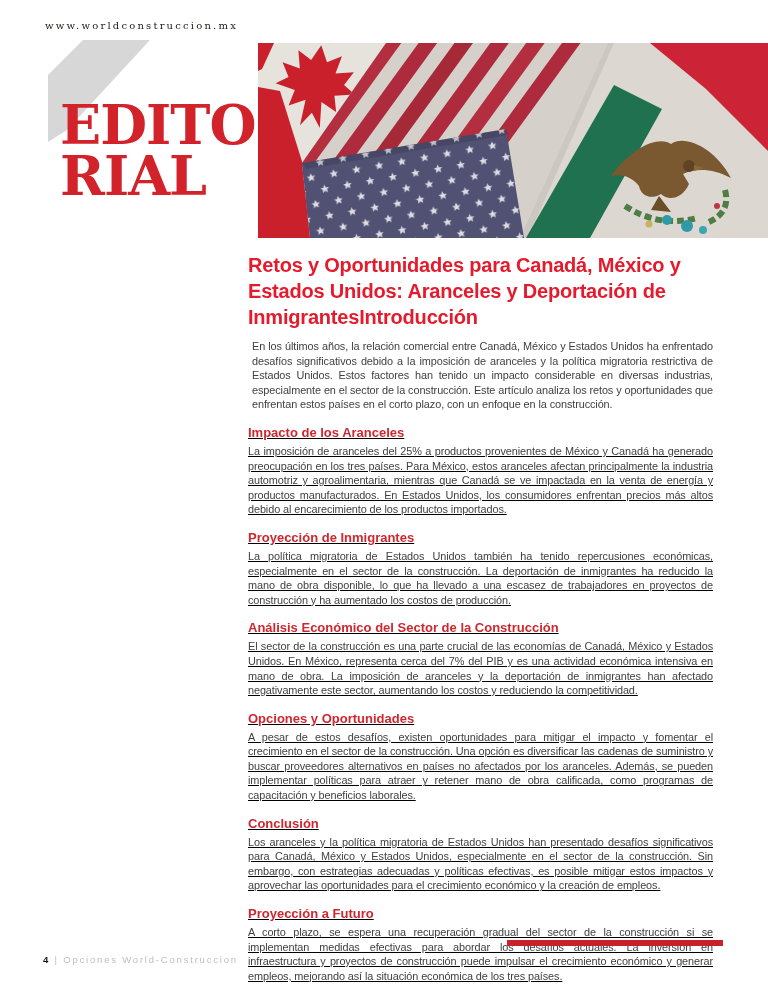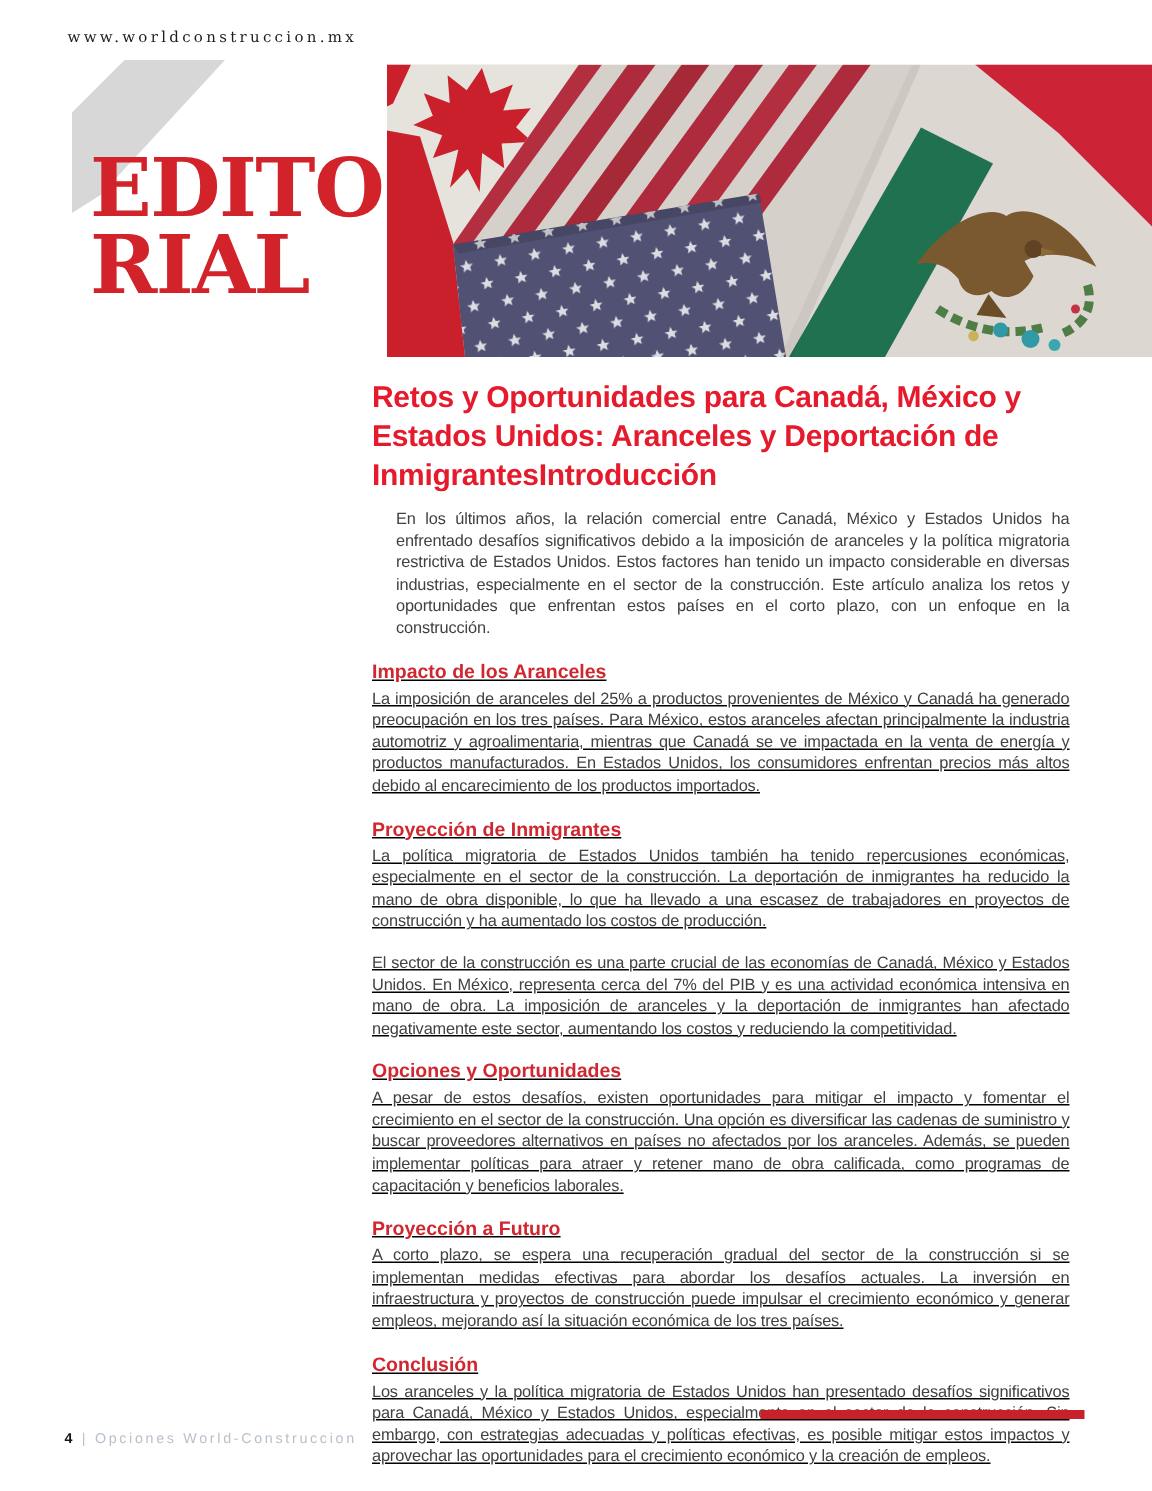--- a/index.html
+++ b/index.html
@@ -26,7 +26,7 @@
   .headline{
     margin:0;color:#e51a2c;font-weight:bold;font-size:20px;line-height:26px;letter-spacing:-0.2px;
   }
-  .intro{margin:9px 0 0 16px;}
+  .intro{margin:9px 0 0 4px;}
   .body-text{
     font-size:10.9px;line-height:14.6px;color:#414143;text-align:justify;
     letter-spacing:-0.1px;hyphens:auto;

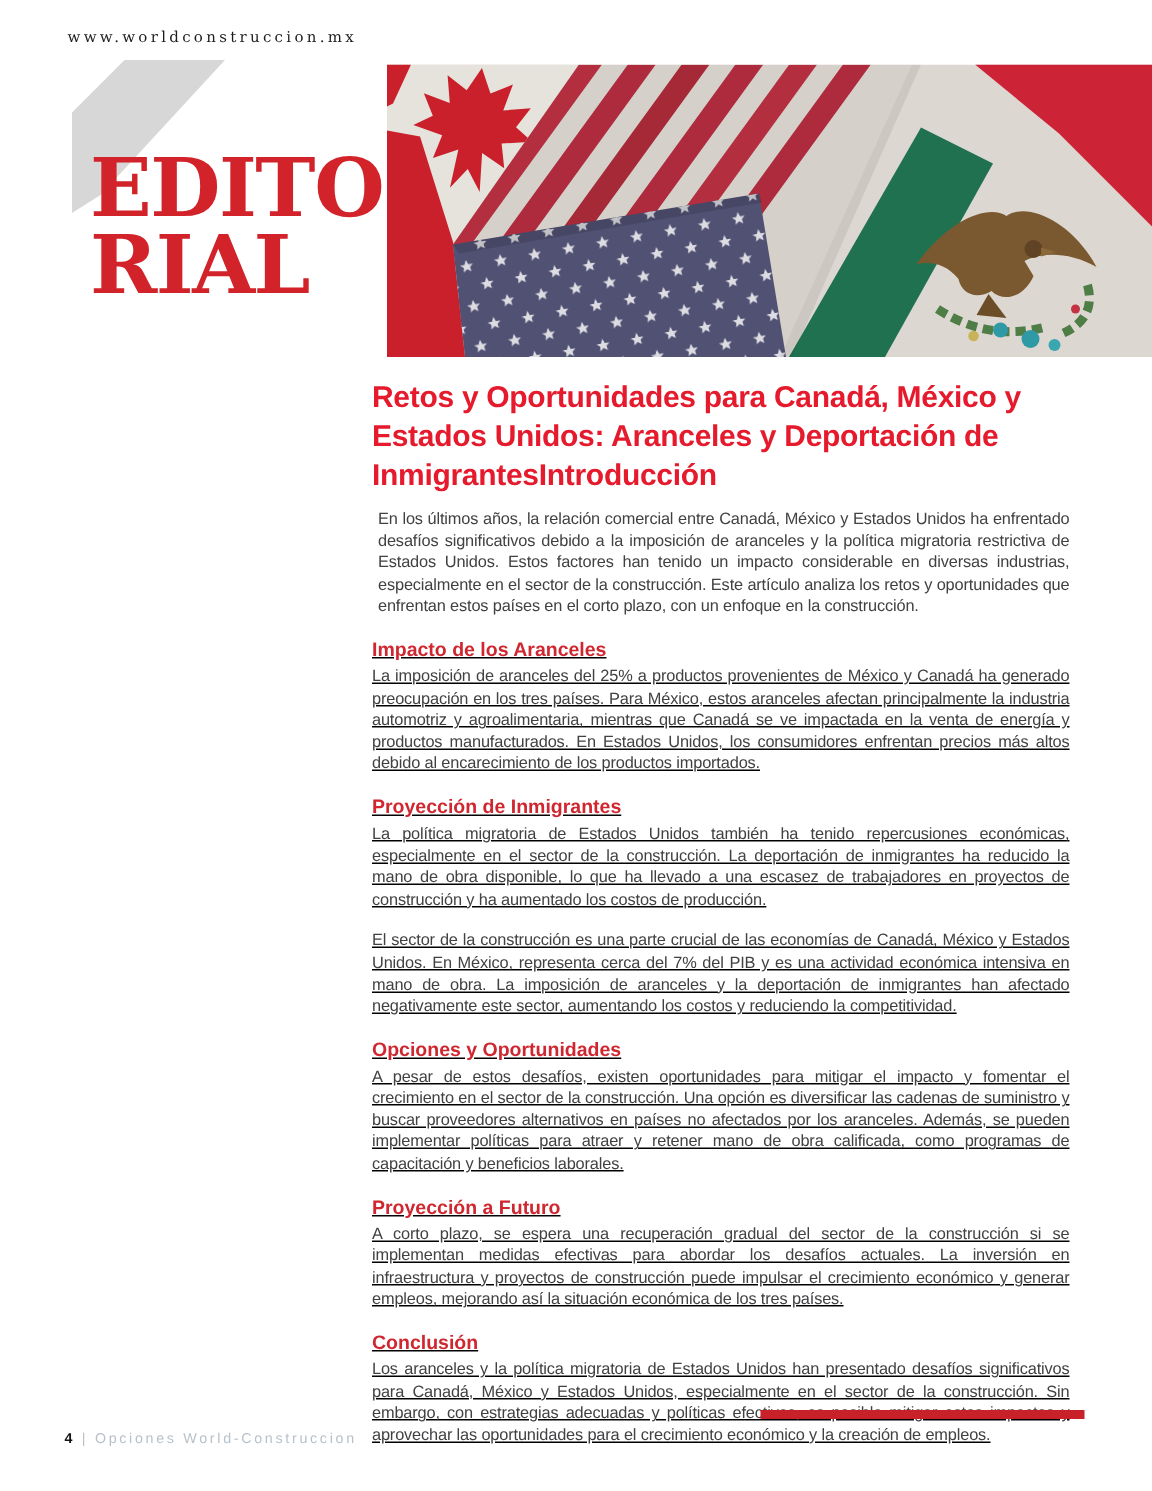--- a/index.html
+++ b/index.html
@@ -145,6 +145,7 @@
     </div>
 
     <div class="section">
+      <h2>Análisis Económico del Sector de la Construcción</h2>
       <p class="body-text">El sector de la construcción es una parte crucial de las economías de Canadá, México y Estados Unidos. En México, representa cerca del 7% del PIB y es una actividad económica intensiva en mano de obra. La imposición de aranceles y la deportación de inmigrantes han afectado negativamente este sector, aumentando los costos y reduciendo la competitividad.</p>
     </div>
 

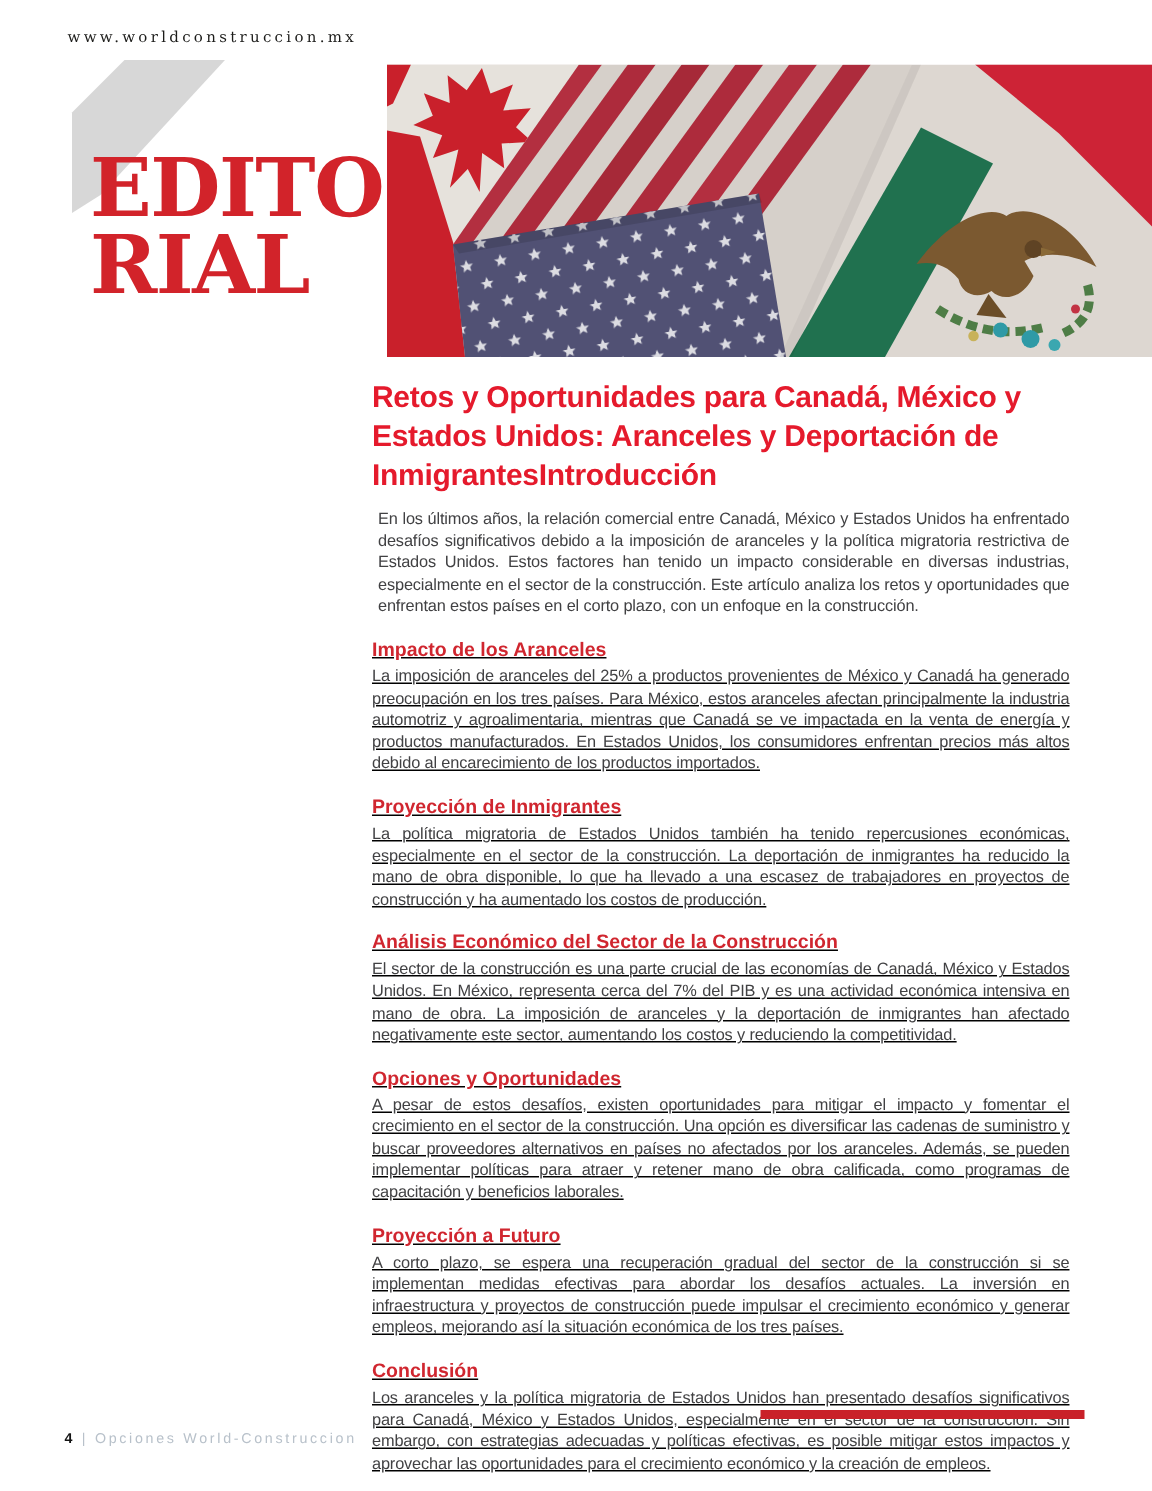--- a/index.html
+++ b/index.html
@@ -155,13 +155,13 @@
     </div>
 
     <div class="section">
-      <h2>Proyección a Futuro</h2>
-      <p class="body-text">A corto plazo, se espera una recuperación gradual del sector de la construcción si se implementan medidas efectivas para abordar los desafíos actuales. La inversión en infraestructura y proyectos de construcción puede impulsar el crecimiento económico y generar empleos, mejorando así la situación económica de los tres países.</p>
+      <h2>Conclusión</h2>
+      <p class="body-text">Los aranceles y la política migratoria de Estados Unidos han presentado desafíos significativos para Canadá, México y Estados Unidos, especialmente en el sector de la construcción. Sin embargo, con estrategias adecuadas y políticas efectivas, es posible mitigar estos impactos y aprovechar las oportunidades para el crecimiento económico y la creación de empleos.</p>
     </div>
 
     <div class="section">
-      <h2>Conclusión</h2>
-      <p class="body-text">Los aranceles y la política migratoria de Estados Unidos han presentado desafíos significativos para Canadá, México y Estados Unidos, especialmente en el sector de la construcción. Sin embargo, con estrategias adecuadas y políticas efectivas, es posible mitigar estos impactos y aprovechar las oportunidades para el crecimiento económico y la creación de empleos.</p>
+      <h2>Proyección a Futuro</h2>
+      <p class="body-text">A corto plazo, se espera una recuperación gradual del sector de la construcción si se implementan medidas efectivas para abordar los desafíos actuales. La inversión en infraestructura y proyectos de construcción puede impulsar el crecimiento económico y generar empleos, mejorando así la situación económica de los tres países.</p>
     </div>
   </div>
 

